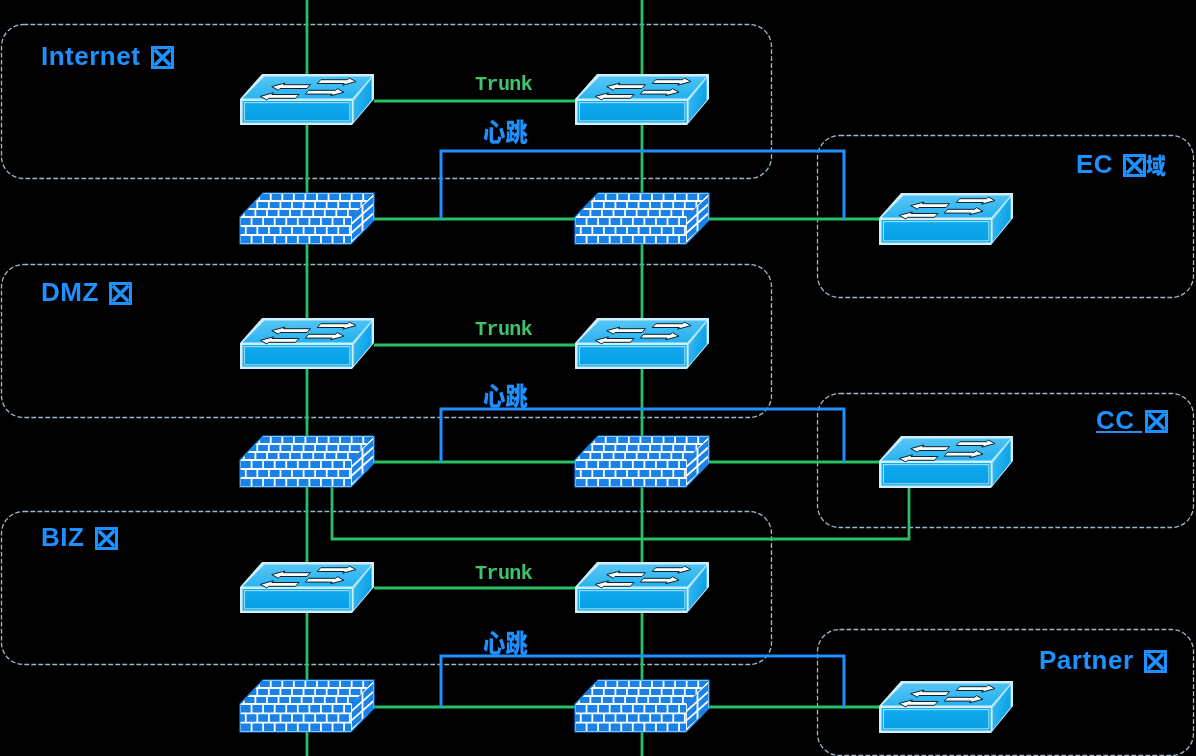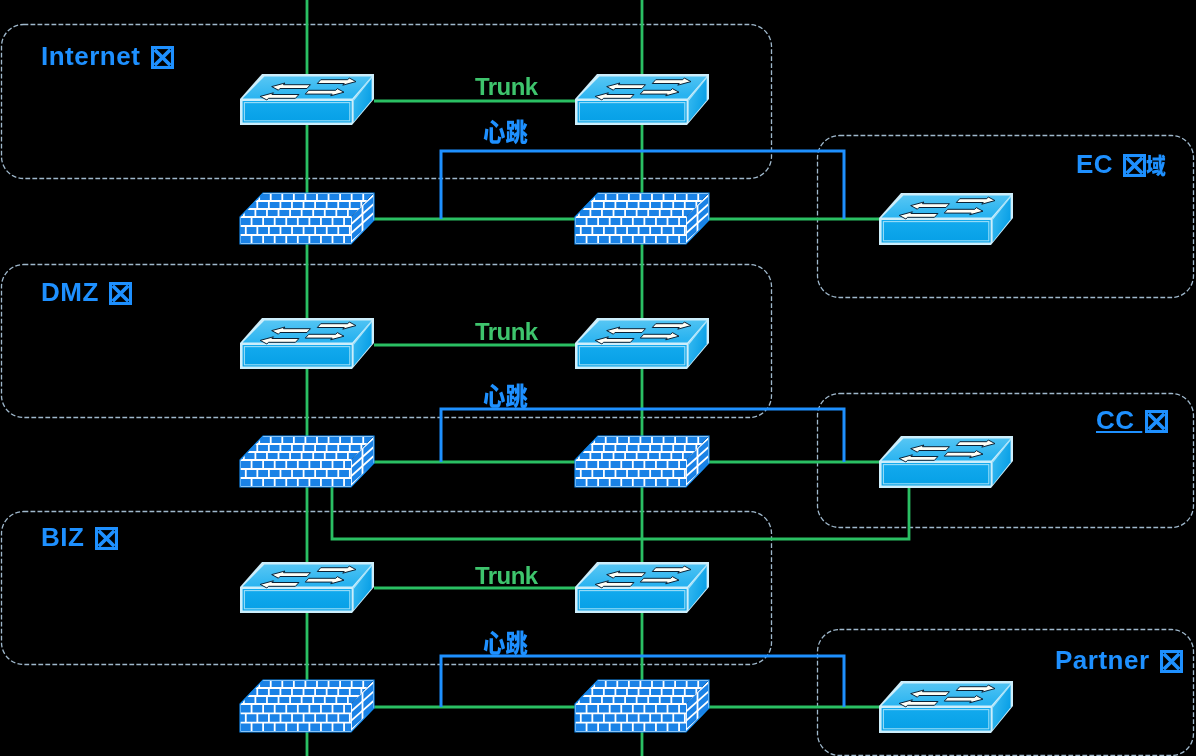--- a/index.html
+++ b/index.html
@@ -12,7 +12,7 @@
     font-family:"Liberation Sans",sans-serif;white-space:nowrap;line-height:1;
     letter-spacing:0.5px;}
   .link-label{position:absolute;white-space:nowrap;font-weight:bold;line-height:1;}
-  .trunk-label{color:#3ec46d;font-size:24px;font-family:Liberation Sans, sans-serif;
+  .trunk-label{color:#3ec46d;font-size:20px;font-family:Liberation Mono, monospace;
     letter-spacing:-0.55px;}
   .hb-label{color:#1e90ff;font-size:18px;font-family:"Liberation Sans",sans-serif;}
   .hb-label svg{display:block;}

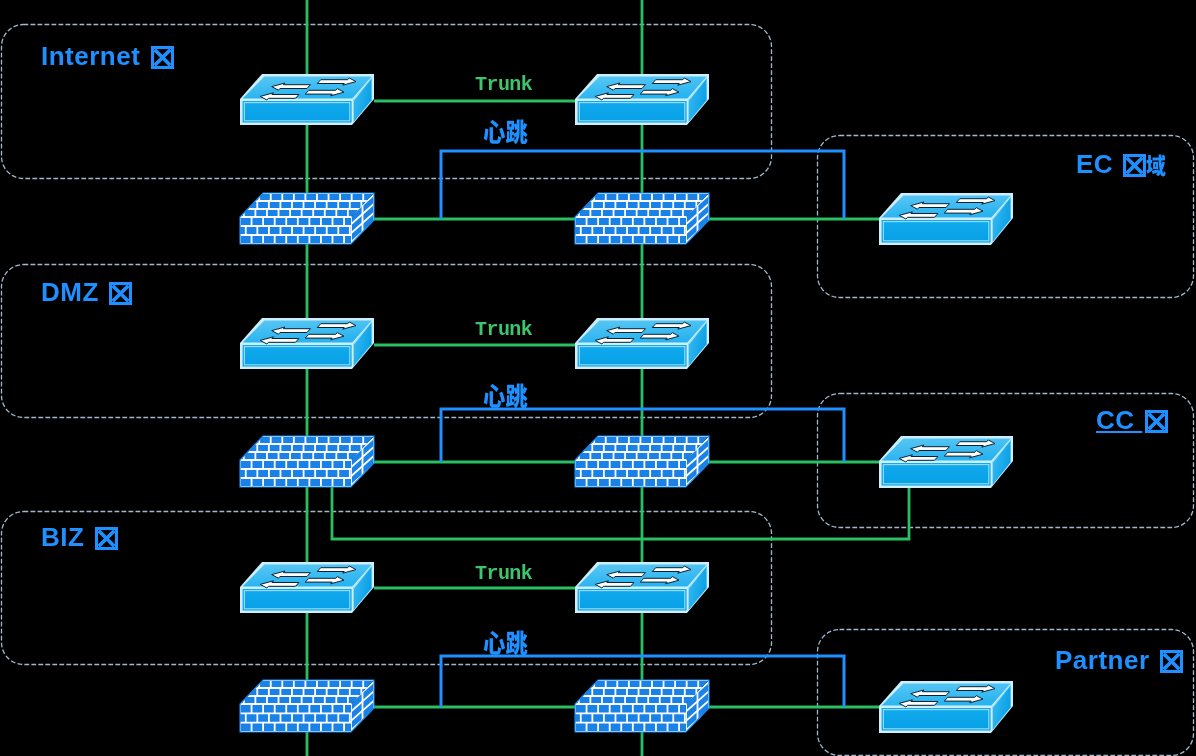--- a/index.html
+++ b/index.html
@@ -928,7 +928,7 @@
             <line x1="2.9" y1="2.9" x2="15.1" y2="15.1" stroke="currentColor" stroke-width="2.9"></line>
             <line x1="15.1" y1="2.9" x2="2.9" y2="15.1" stroke="currentColor" stroke-width="2.9"></line>
           </svg></span></div>
-      <div class="zone-label" aria-label="Partner 区" style="left: 1035px; top: 647px; margin-left: 16px;"><span>Partner </span><span class="tofu"><svg viewBox="0 0 18 18" preserveAspectRatio="none">
+      <div class="zone-label" aria-label="Partner 区" style="left: 1035px; top: 647px;"><span>Partner </span><span class="tofu"><svg viewBox="0 0 18 18" preserveAspectRatio="none">
             <rect x="1.2" y="1.2" width="15.6" height="15.6" fill="none" stroke="currentColor" stroke-width="2.4"></rect>
             <line x1="2.9" y1="2.9" x2="15.1" y2="15.1" stroke="currentColor" stroke-width="2.9"></line>
             <line x1="15.1" y1="2.9" x2="2.9" y2="15.1" stroke="currentColor" stroke-width="2.9"></line>

